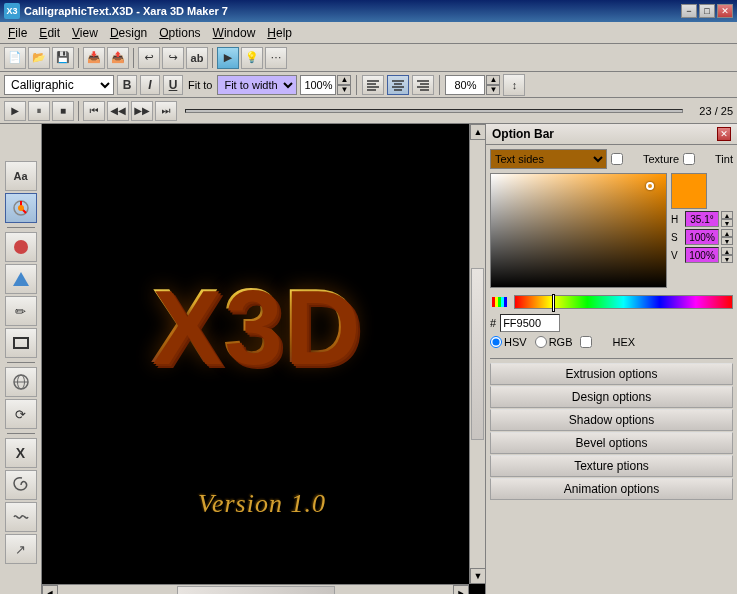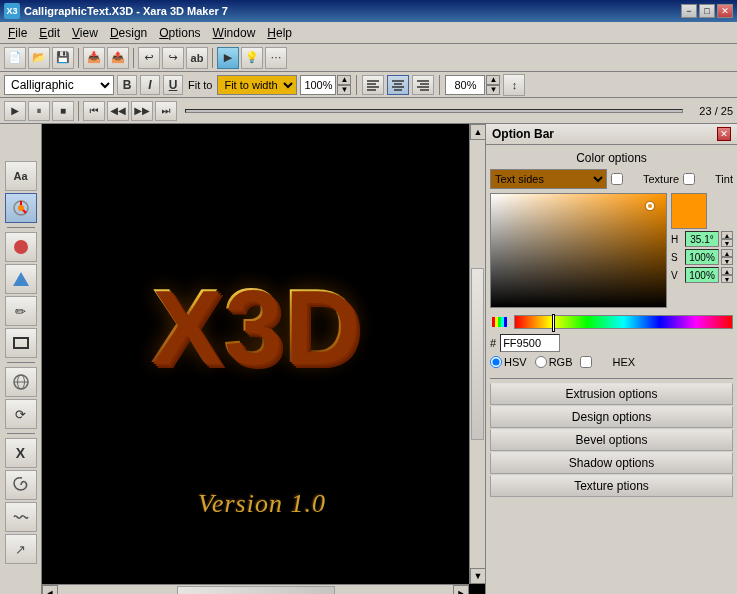--- a/index.html
+++ b/index.html
@@ -87,7 +87,7 @@
     .fit-select {
       height: 20px;
       border: 1px solid #808080;
-      background: #eab308;
+      background: #c4b5fd;
       font-size: 11px;
       padding: 0 2px;
       width: 80px;

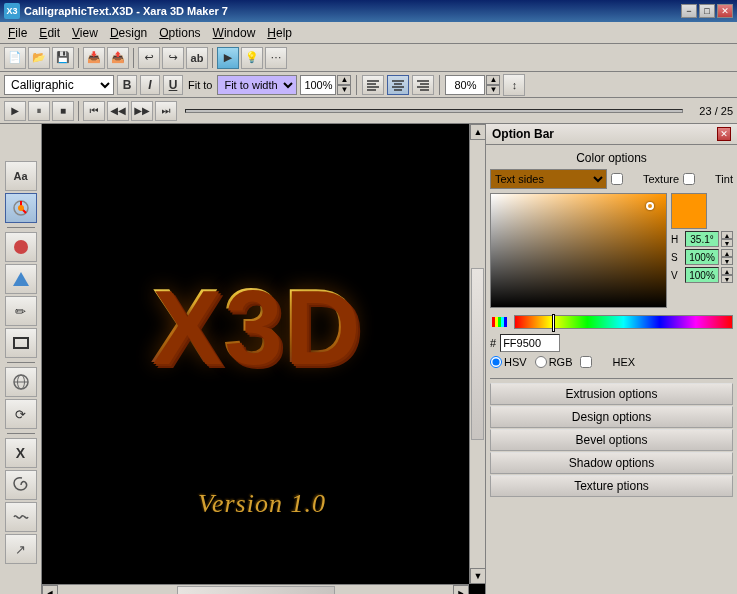--- a/index.html
+++ b/index.html
@@ -602,7 +602,6 @@
     </div>
 
     <div class="color-options">
-      <div class="color-options-title">Color options</div>
 
       <div class="color-row">
         <select class="color-select">

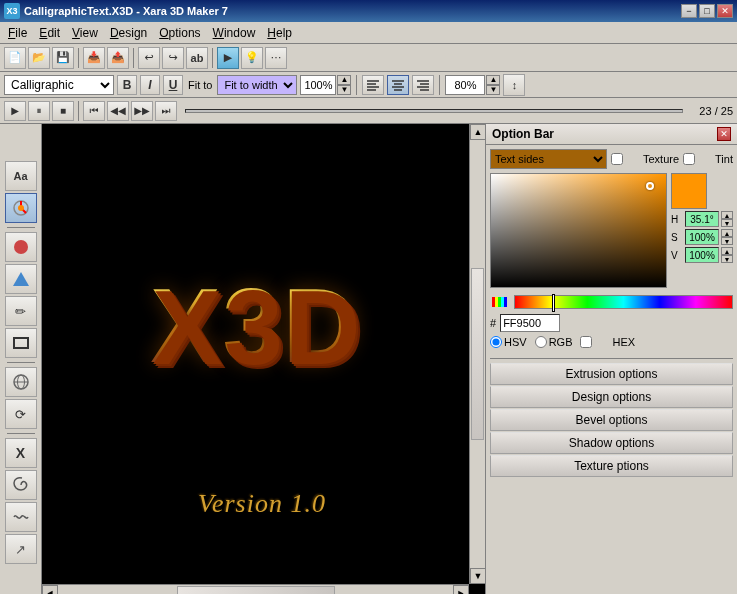--- a/index.html
+++ b/index.html
@@ -296,7 +296,7 @@
     .hsv-value {
       width: 34px; height: 16px;
       border: 1px inset #808080;
-      background: #86efac;
+      background: #d946ef;
       font-size: 10px;
       text-align: center;
     }

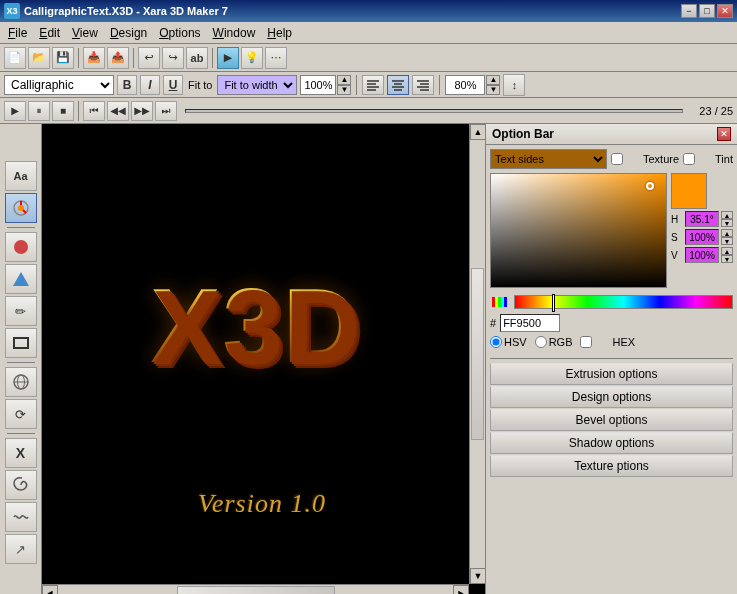--- a/index.html
+++ b/index.html
@@ -696,8 +696,8 @@
     <div style="padding:2px 4px; flex:1; overflow-y:auto;">
       <div class="option-btn">Extrusion options</div>
       <div class="option-btn">Design options</div>
+      <div class="option-btn">Shadow options</div>
       <div class="option-btn">Bevel options</div>
-      <div class="option-btn">Shadow options</div>
       <div class="option-btn">Texture ptions</div>
     </div>
   </div>

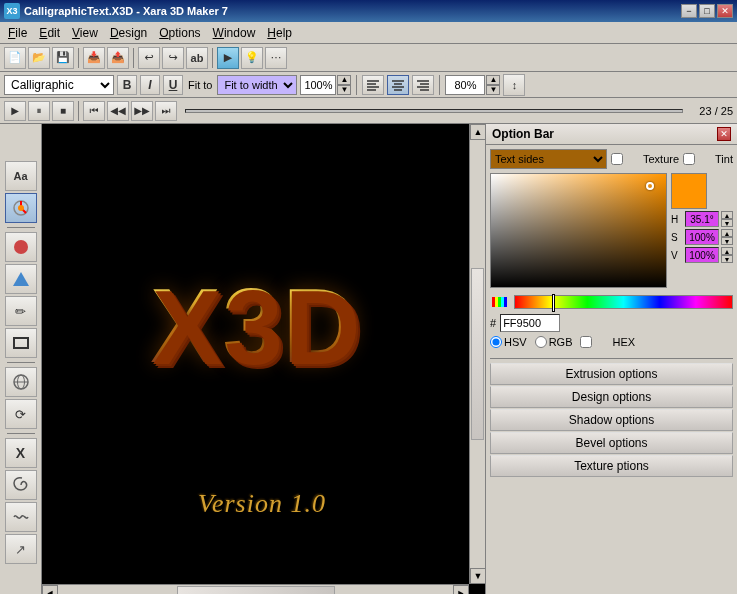--- a/index.html
+++ b/index.html
@@ -699,6 +699,7 @@
       <div class="option-btn">Shadow options</div>
       <div class="option-btn">Bevel options</div>
       <div class="option-btn">Texture ptions</div>
+      <div class="option-btn">Animation options</div>
     </div>
   </div>
 

